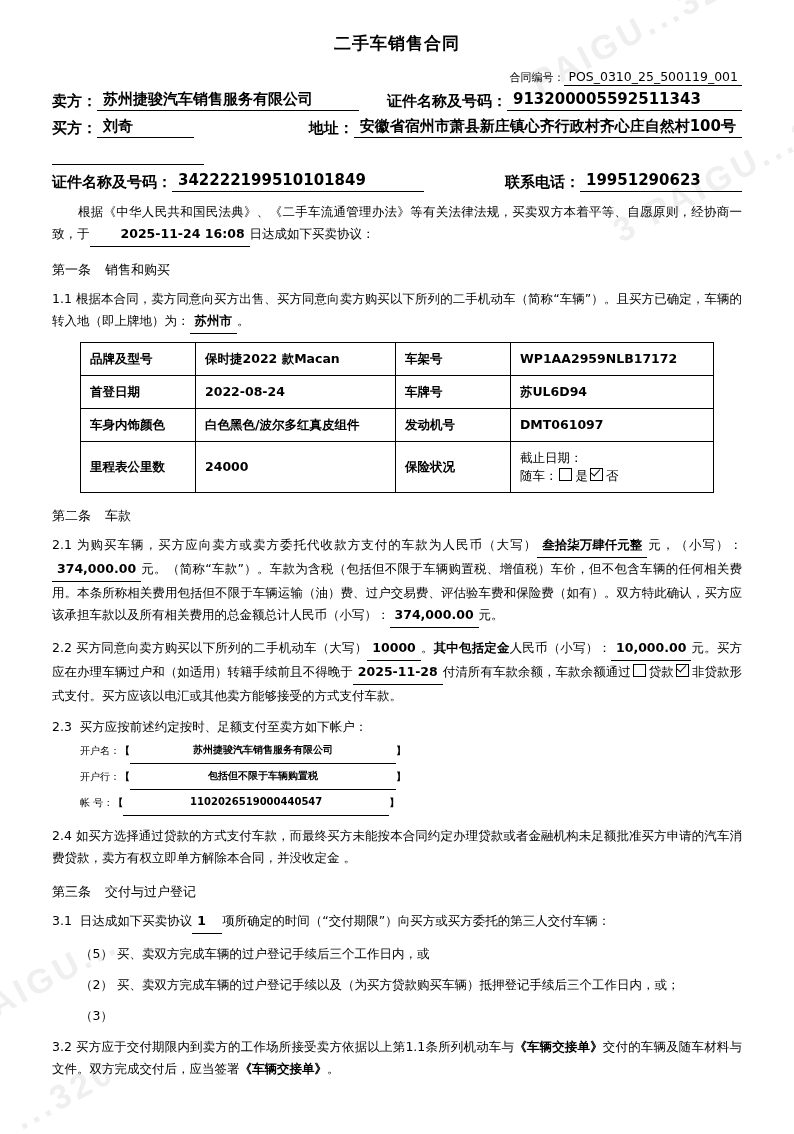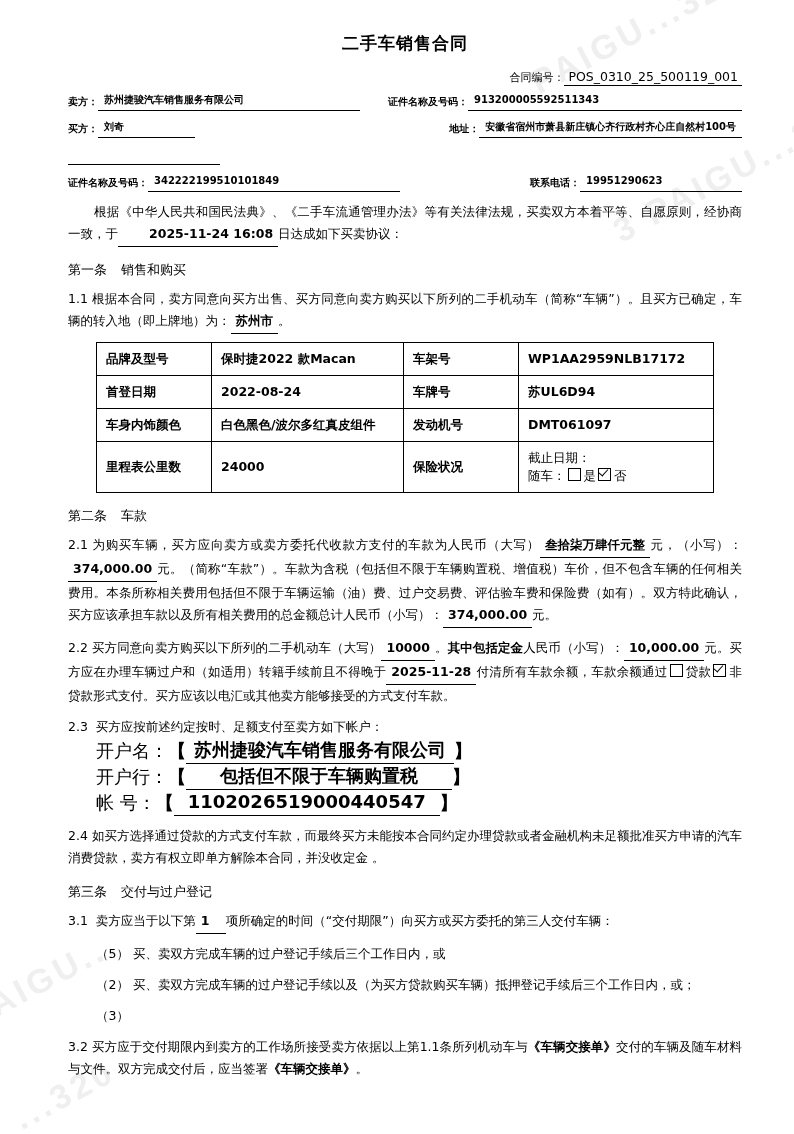--- a/index.html
+++ b/index.html
@@ -33,7 +33,7 @@
   .wm2{top:150px;left:600px;}
   .wm3{top:960px;left:-40px;}
   .wm4{top:1075px;left:10px;}
-  .content{position:relative;z-index:2;margin-left:16px;}
+  .content{position:relative;z-index:2;}
   .title{
     text-align:center;
     font-size:17px;

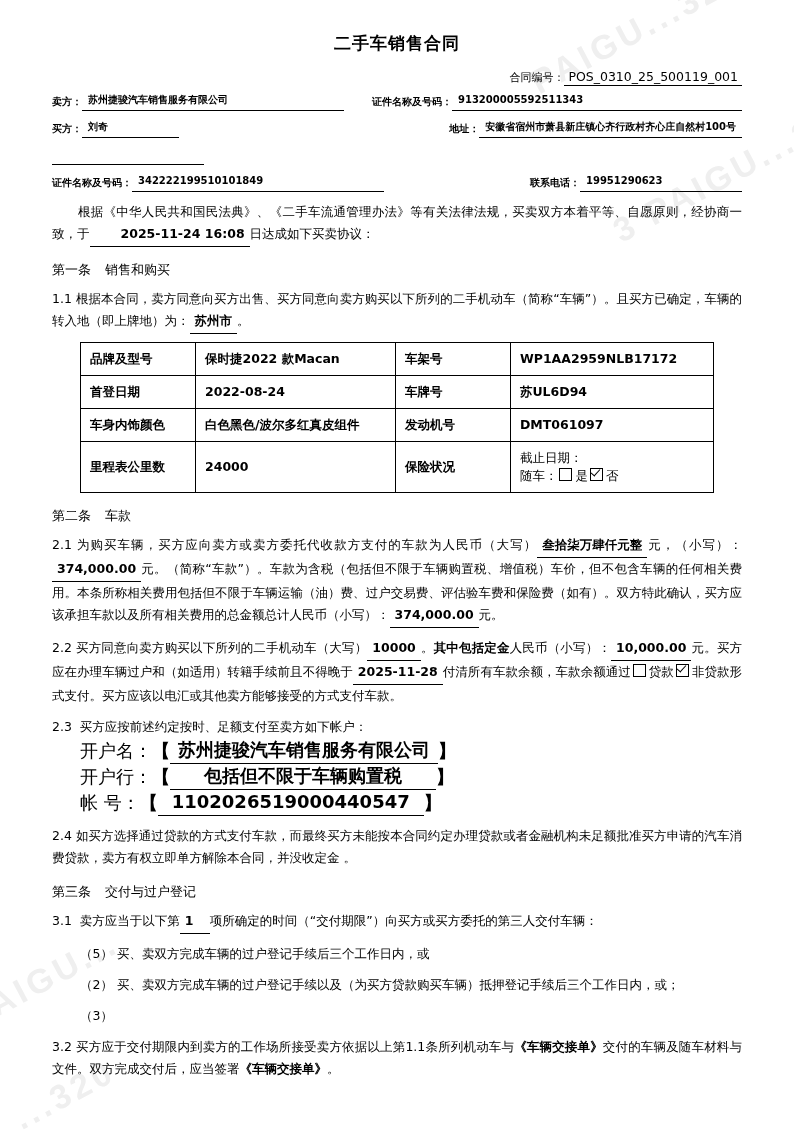--- a/index.html
+++ b/index.html
@@ -56,7 +56,7 @@
   .row{
     display:flex;
     align-items:flex-end;
-    font-size:10px;
+    font-size:15px;
     margin-bottom:6px;
     line-height:19px;
   }

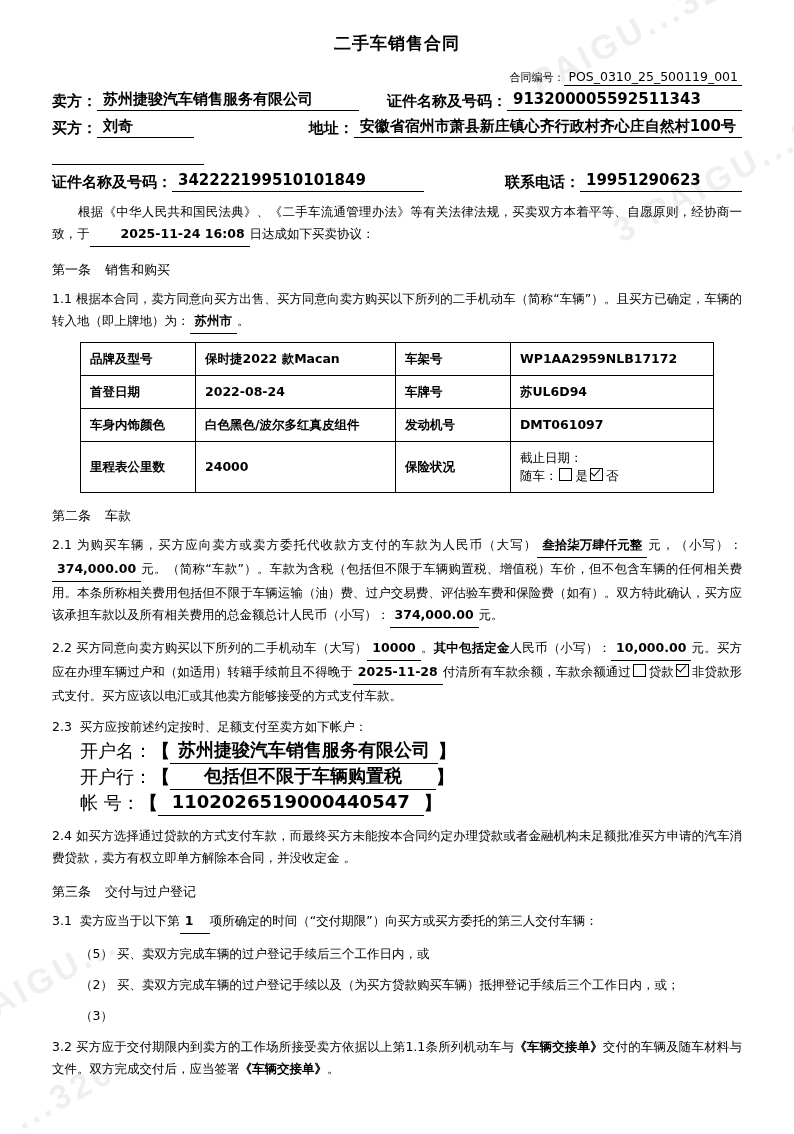--- a/index.html
+++ b/index.html
@@ -129,7 +129,7 @@
     transform:rotate(42deg);
   }
   .bank-line{
-    font-size:18px;
+    font-size:10px;
     line-height:24px;
     margin-left:28px;
     display:flex;

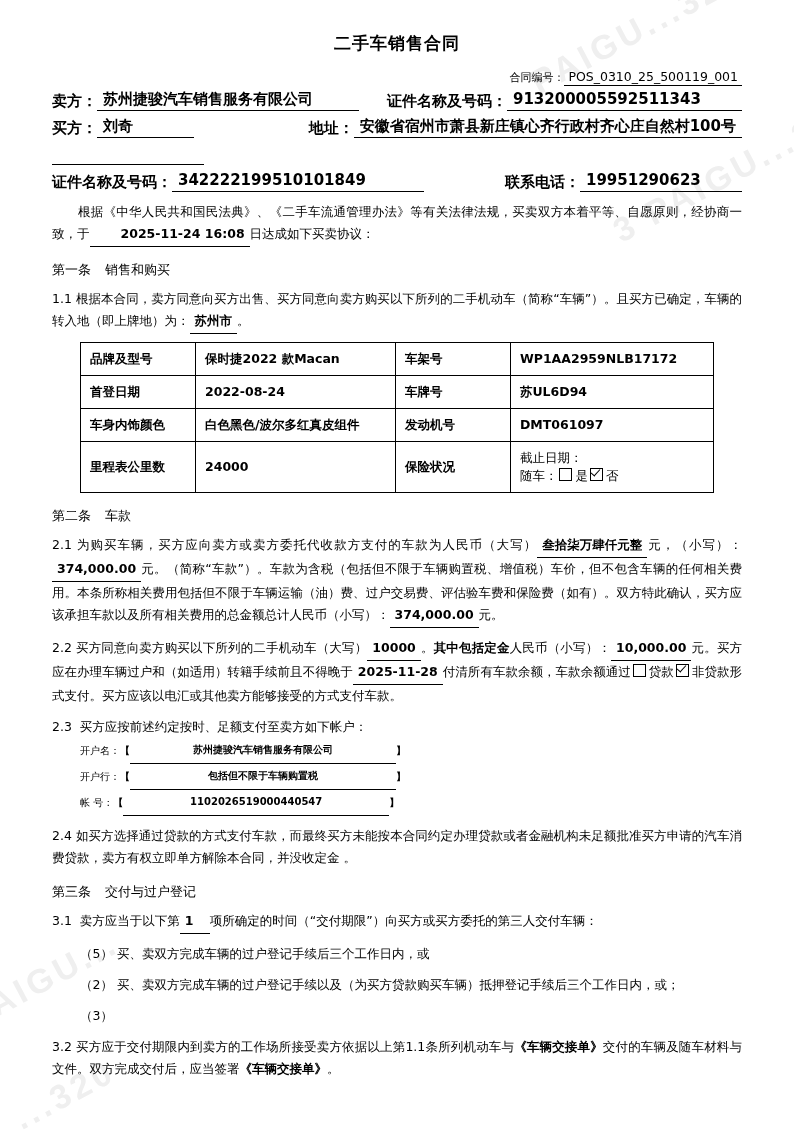--- a/index.html
+++ b/index.html
@@ -289,7 +289,7 @@
 
     <div class="para">
       <span>3.1</span>&nbsp;
-      <span>卖方应当于以下第</span><span class="u">1</span><span>项所确定的时间（“交付期限”）向买方或买方委托的第三人交付车辆：</span>
+      <span>日达成如下买卖协议</span><span class="u">1</span><span>项所确定的时间（“交付期限”）向买方或买方委托的第三人交付车辆：</span>
     </div>
 
     <div class="para sub">（5） 买、卖双方完成车辆的过户登记手续后三个工作日内，或</div>

